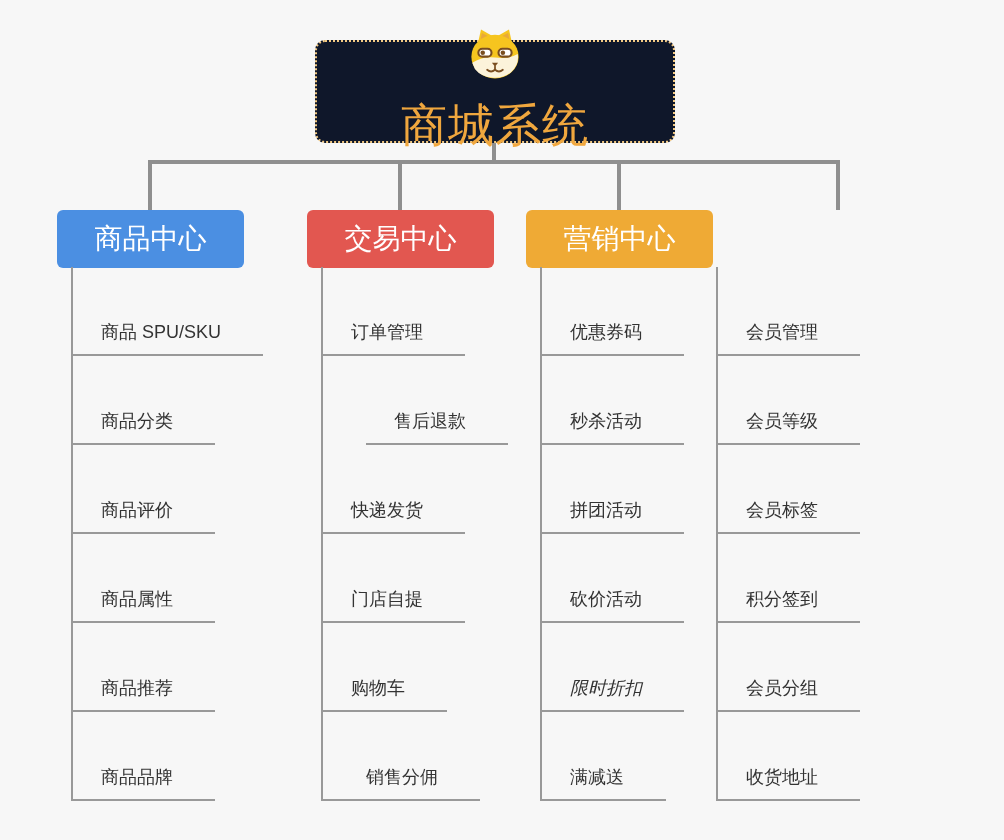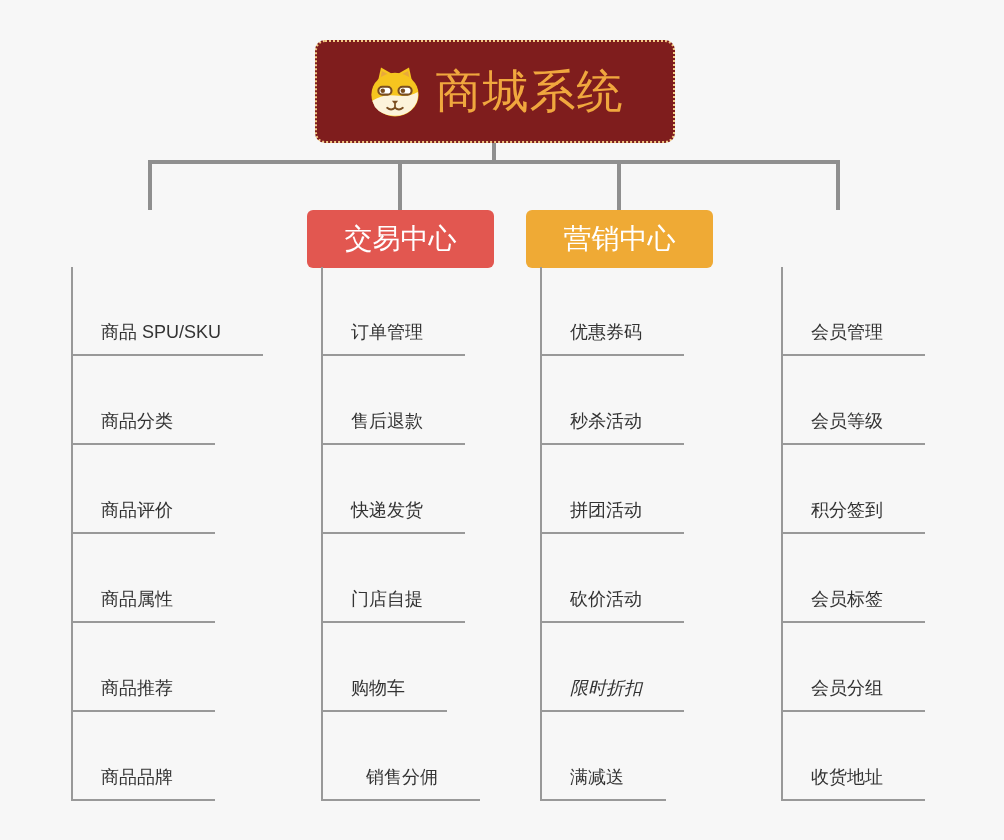--- a/index.html
+++ b/index.html
@@ -84,7 +84,7 @@
   <div class="conn" style="left: 617px; top: 164px; width: 4px; height: 46px; background: rgb(143, 143, 143);"></div>
   <div class="conn" style="left: 836px; top: 160px; width: 4px; height: 50px; background: rgb(143, 143, 143);"></div>
 
-  <div class="root-node" style="background: #7f1d1d; border-color: rgb(242, 201, 131);">
+  <div class="root-node" style="background: #0f172a; border-color: rgb(242, 201, 131); flex-direction: column;">
     <span>
       <svg width="56" height="56" viewBox="0 0 64 64">
 

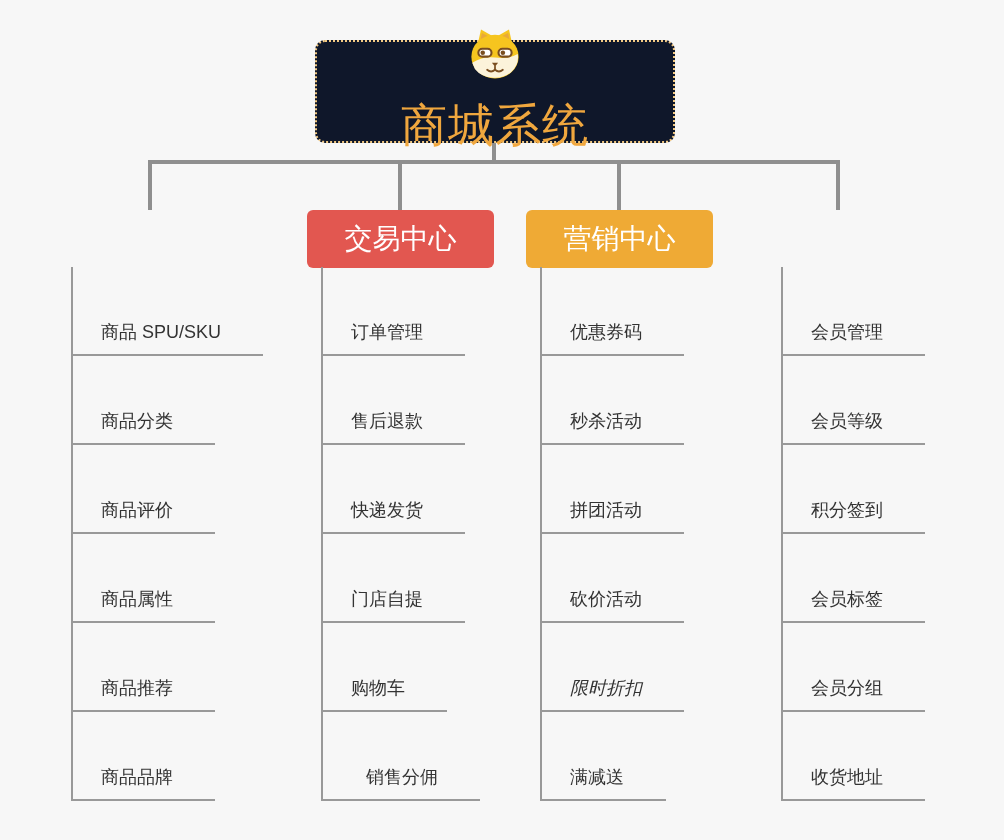--- a/index.html
+++ b/index.html
@@ -110,6 +110,9 @@
     <span class="root-title" style="color: rgb(240, 167, 62);">商城系统</span>
   </div>
 
+<div class="branch-box" style="left: 57px; background: rgb(75, 143, 226);">
+      <span>商品中心</span>
+    </div>
     <div class="leaf-col" style="left: 71px; border-left-color: rgb(153, 153, 153);">
       <div class="leaf-row">
         <span class="leaf-item" style="border-bottom-color: rgb(153, 153, 153);">商品 SPU/SKU</span>

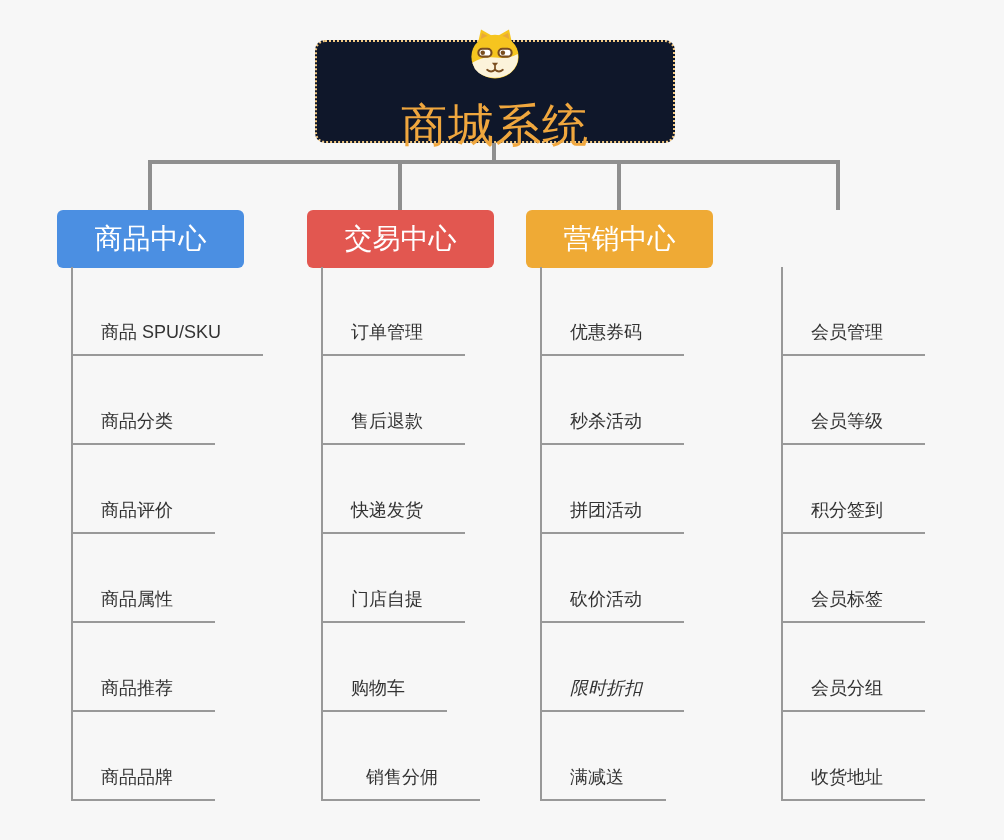--- a/index.html
+++ b/index.html
@@ -179,7 +179,7 @@
         <span class="leaf-item" style="border-bottom-color: rgb(153, 153, 153);">满减送</span>
       </div>
     </div>
-    <div class="leaf-col" style="left: 781px; border-left-color: rgb(153, 153, 153);">
+    <div class="leaf-col" style="left: 716px; border-left-color: rgb(153, 153, 153);">
       <div class="leaf-row">
         <span class="leaf-item" style="border-bottom-color: rgb(153, 153, 153);">会员管理</span>
       </div>

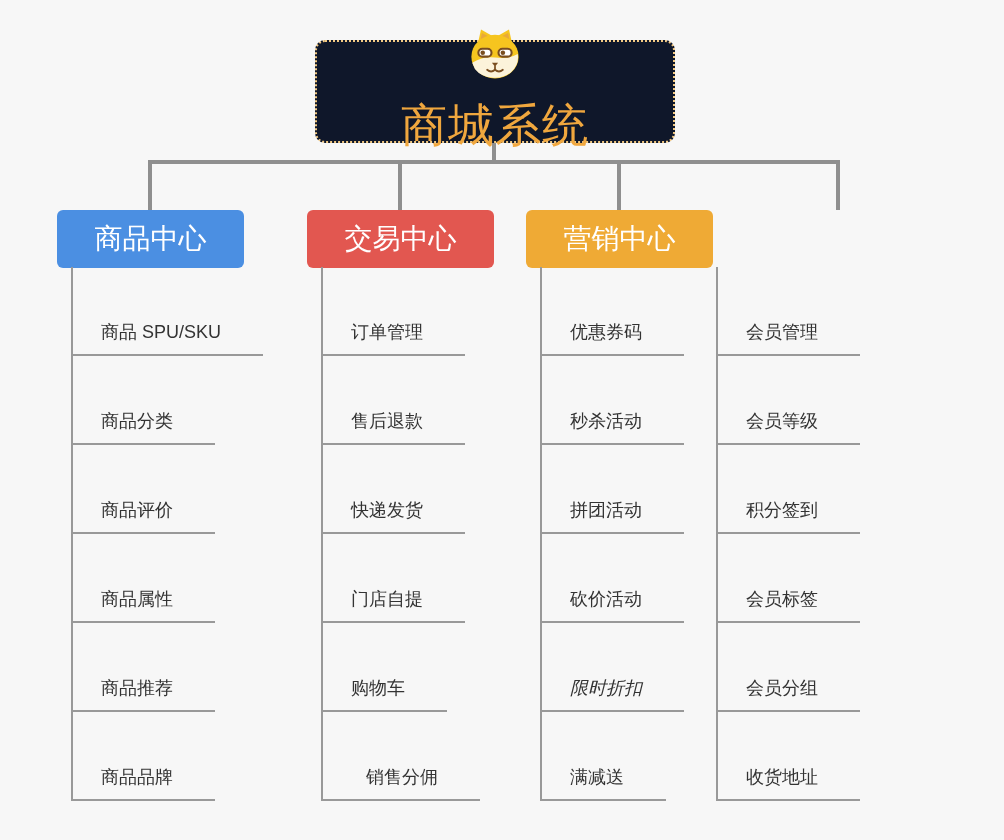--- a/index.html
+++ b/index.html
@@ -141,7 +141,7 @@
         <span class="leaf-item" style="border-bottom-color: rgb(153, 153, 153);">订单管理</span>
       </div>
       <div class="leaf-row">
-        <span class="leaf-item" style="border-bottom-color: rgb(153, 153, 153);">售后退款</span>
+        <span class="leaf-item" style="border-bottom-color: rgb(153, 153, 153); margin-left: 43px;">售后退款</span>
       </div>
       <div class="leaf-row">
         <span class="leaf-item" style="border-bottom-color: rgb(153, 153, 153);">快递发货</span>

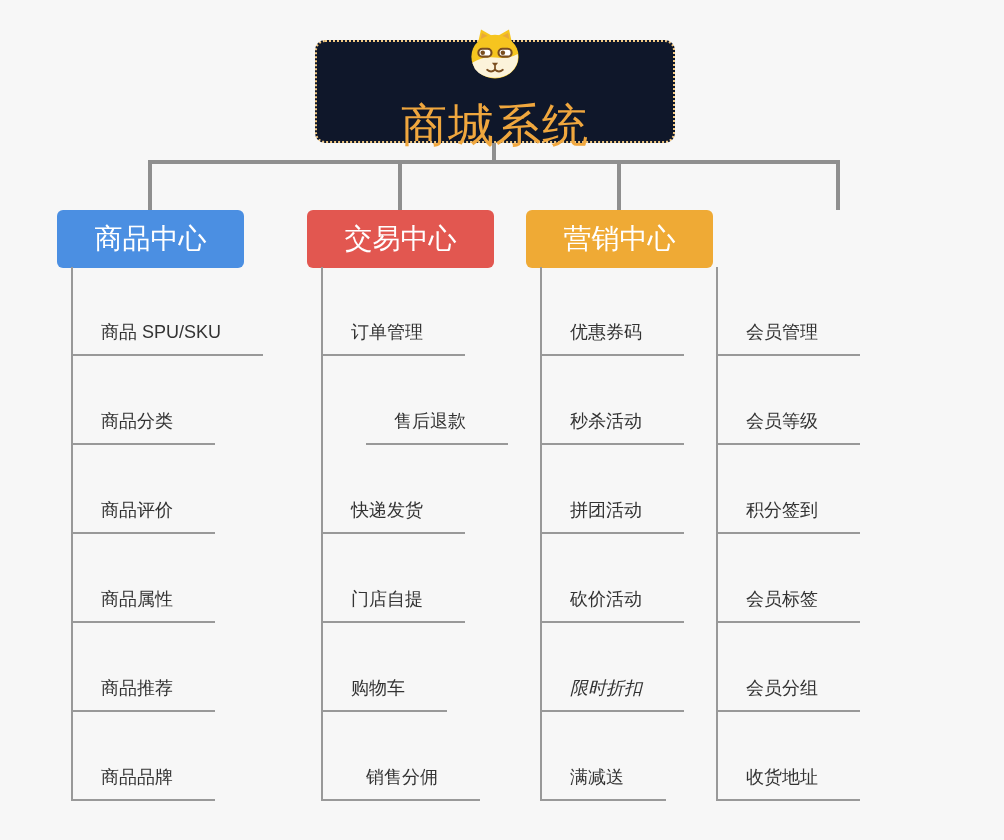--- a/index.html
+++ b/index.html
@@ -187,12 +187,12 @@
         <span class="leaf-item" style="border-bottom-color: rgb(153, 153, 153);">会员等级</span>
       </div>
       <div class="leaf-row">
+        <span class="leaf-item" style="border-bottom-color: rgb(153, 153, 153);">会员标签</span>
+      </div>
+      <div class="leaf-row">
         <span class="leaf-item" style="border-bottom-color: rgb(153, 153, 153);">积分签到</span>
       </div>
       <div class="leaf-row">
-        <span class="leaf-item" style="border-bottom-color: rgb(153, 153, 153);">会员标签</span>
-      </div>
-      <div class="leaf-row">
         <span class="leaf-item" style="border-bottom-color: rgb(153, 153, 153);">会员分组</span>
       </div>
       <div class="leaf-row">

